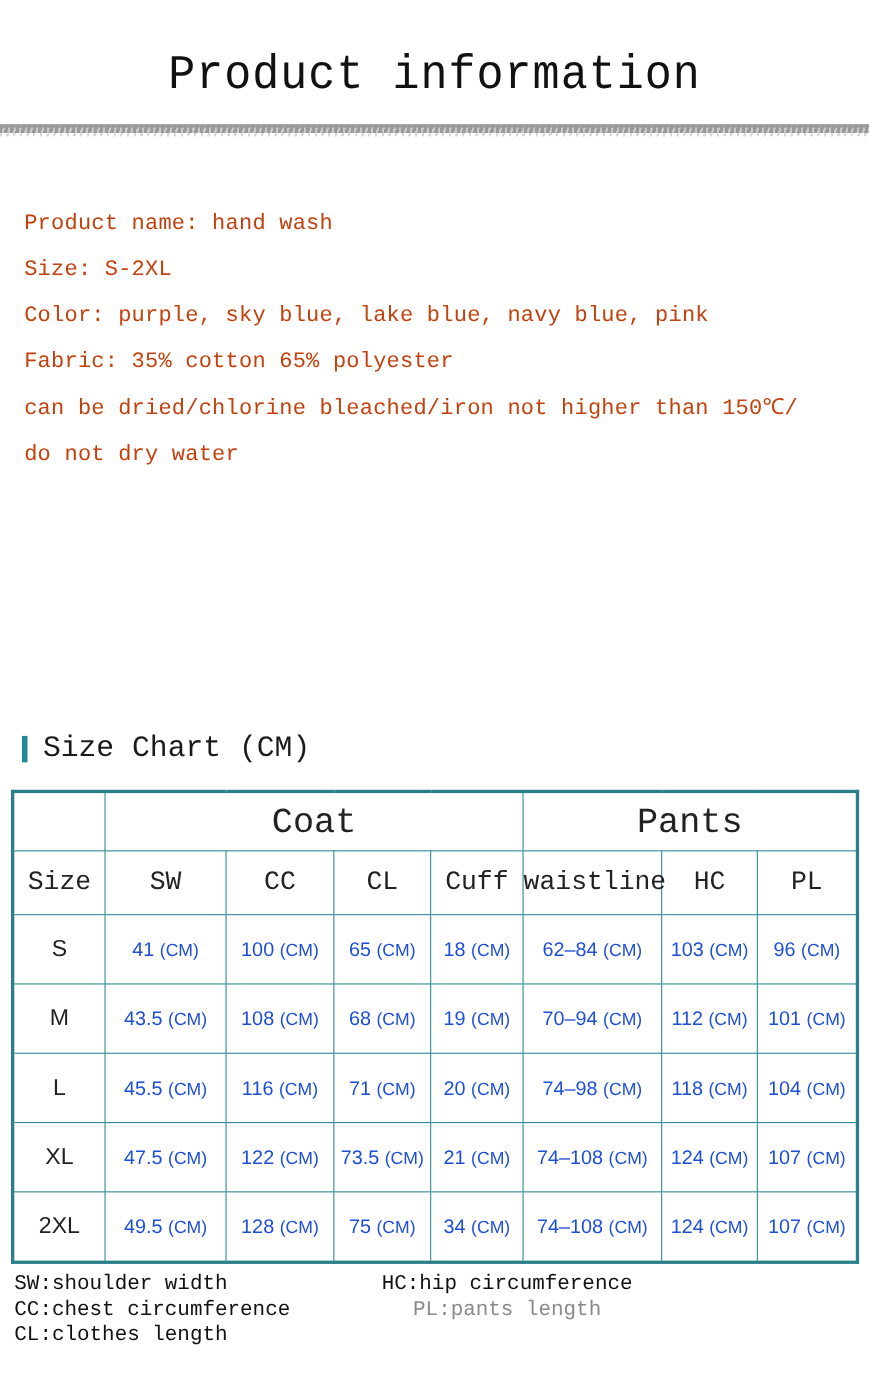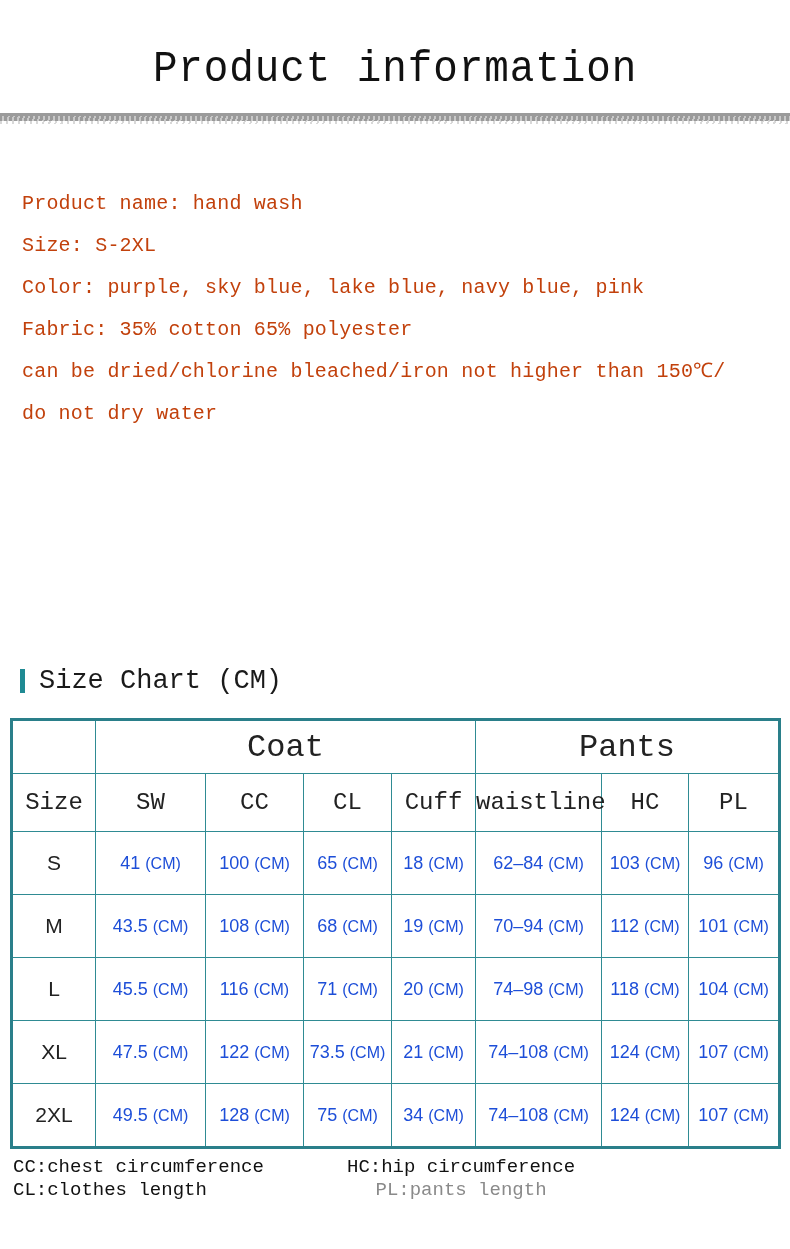--- a/index.html
+++ b/index.html
@@ -130,6 +130,7 @@
 </table>
 
 <div class="legend left">
+  <div>SW:shoulder width</div>
   <div>CC:chest circumference</div>
   <div>CL:clothes length</div>
 </div>

